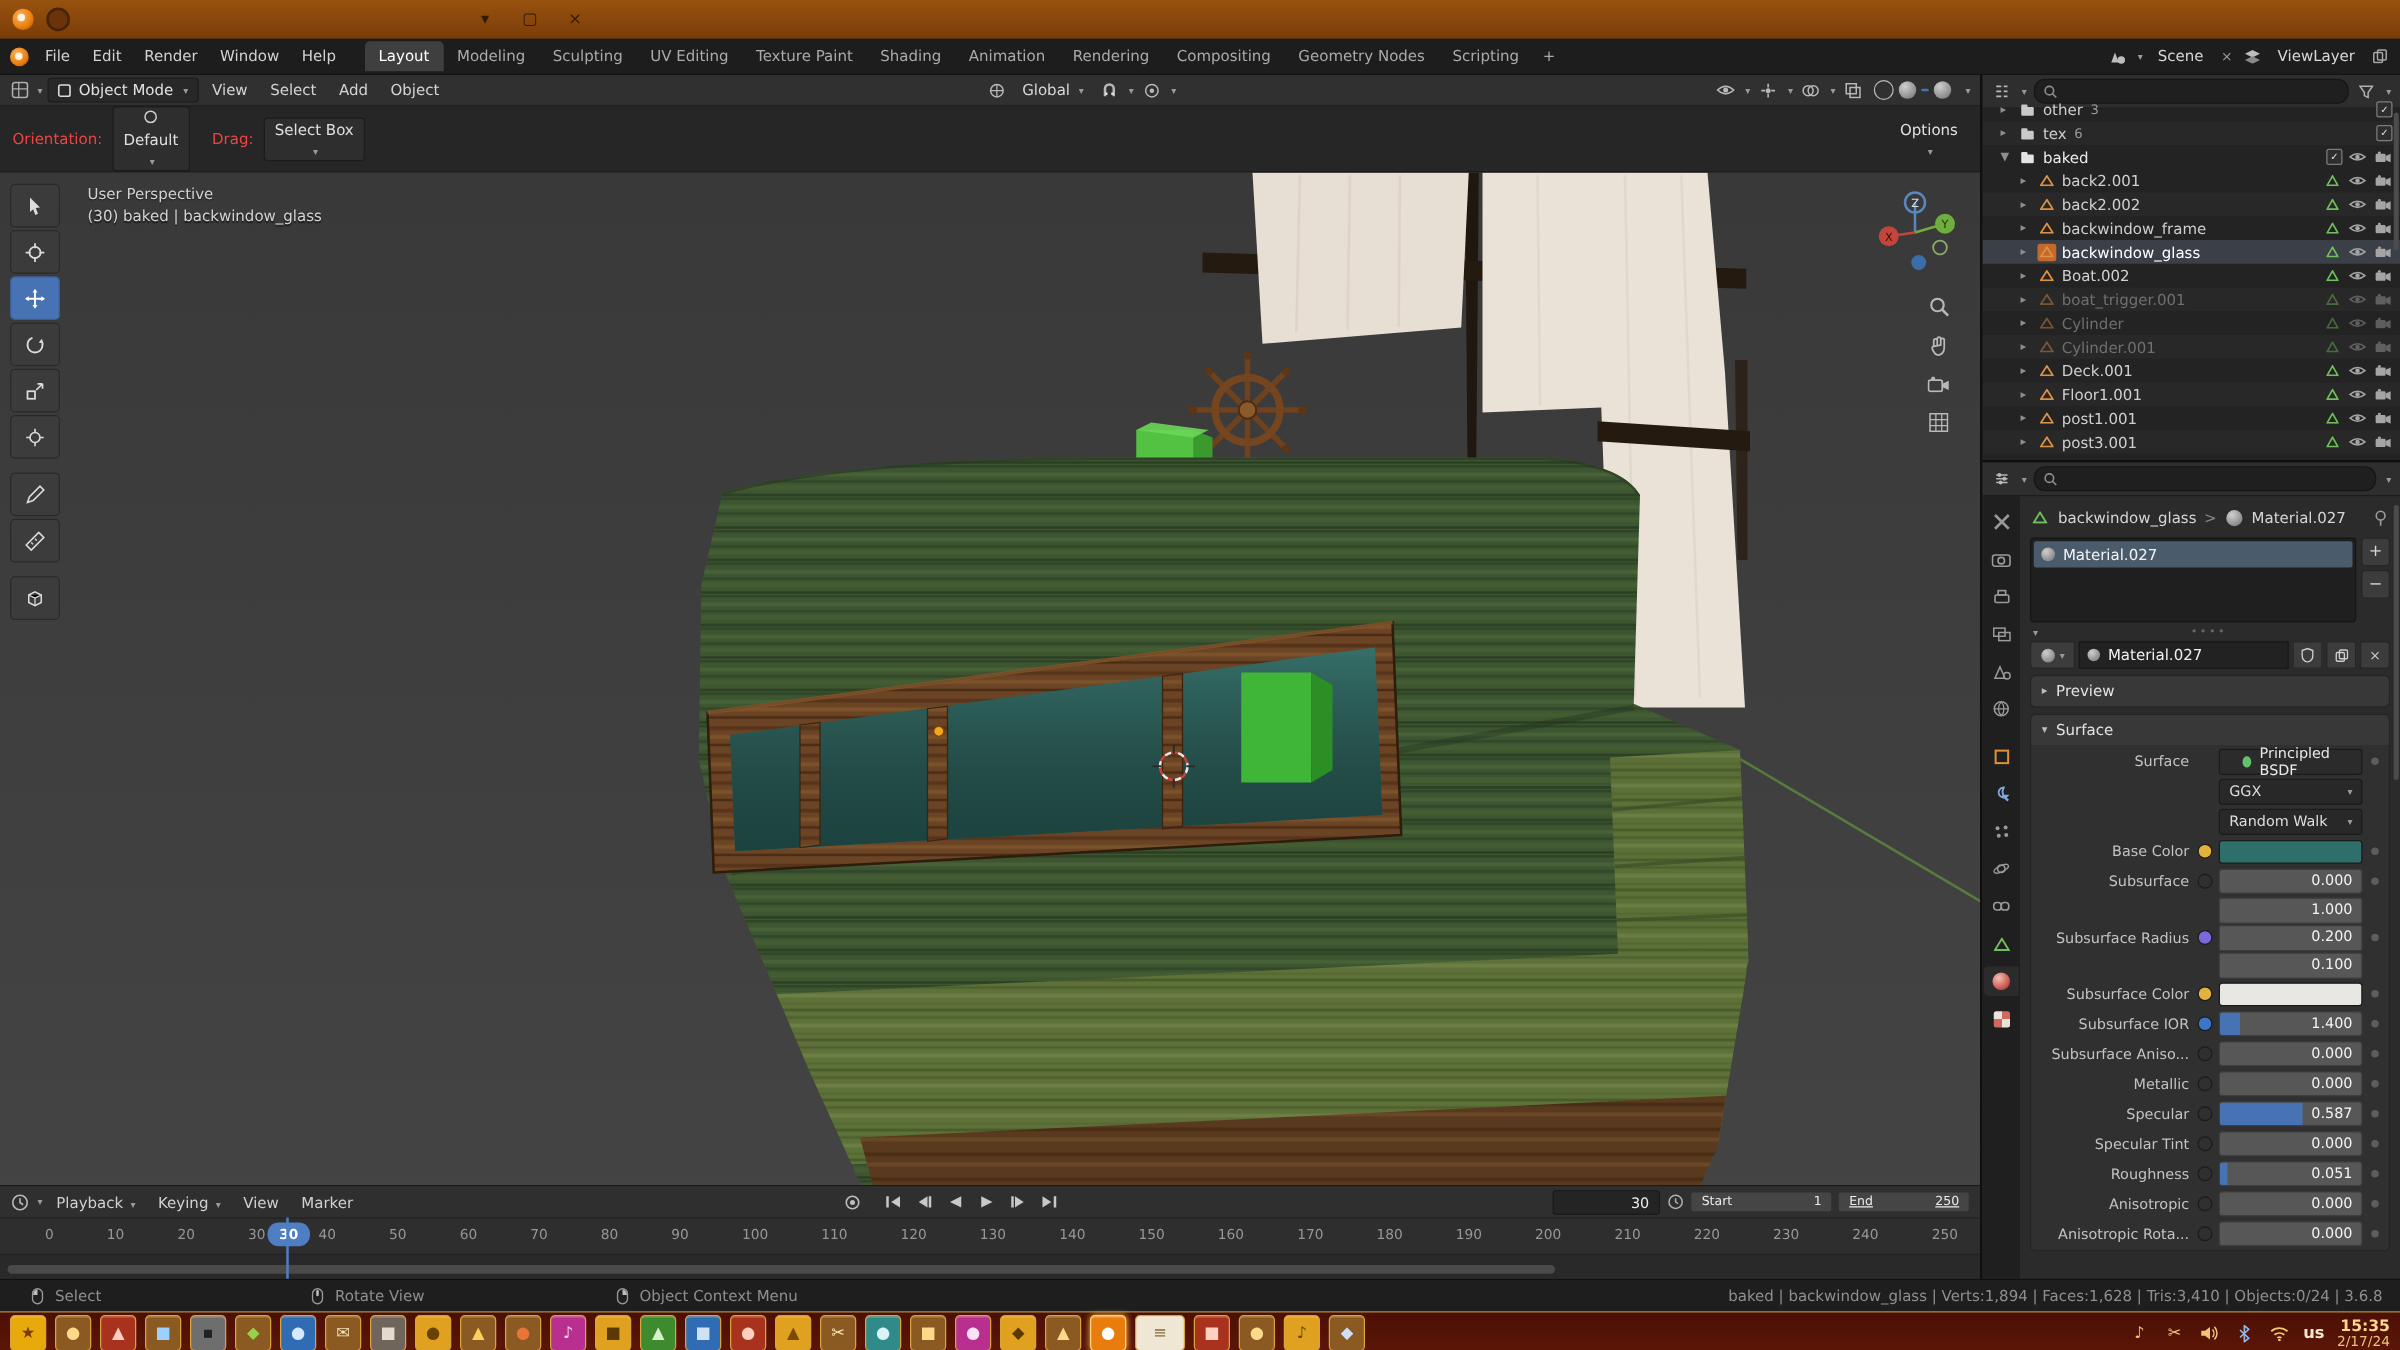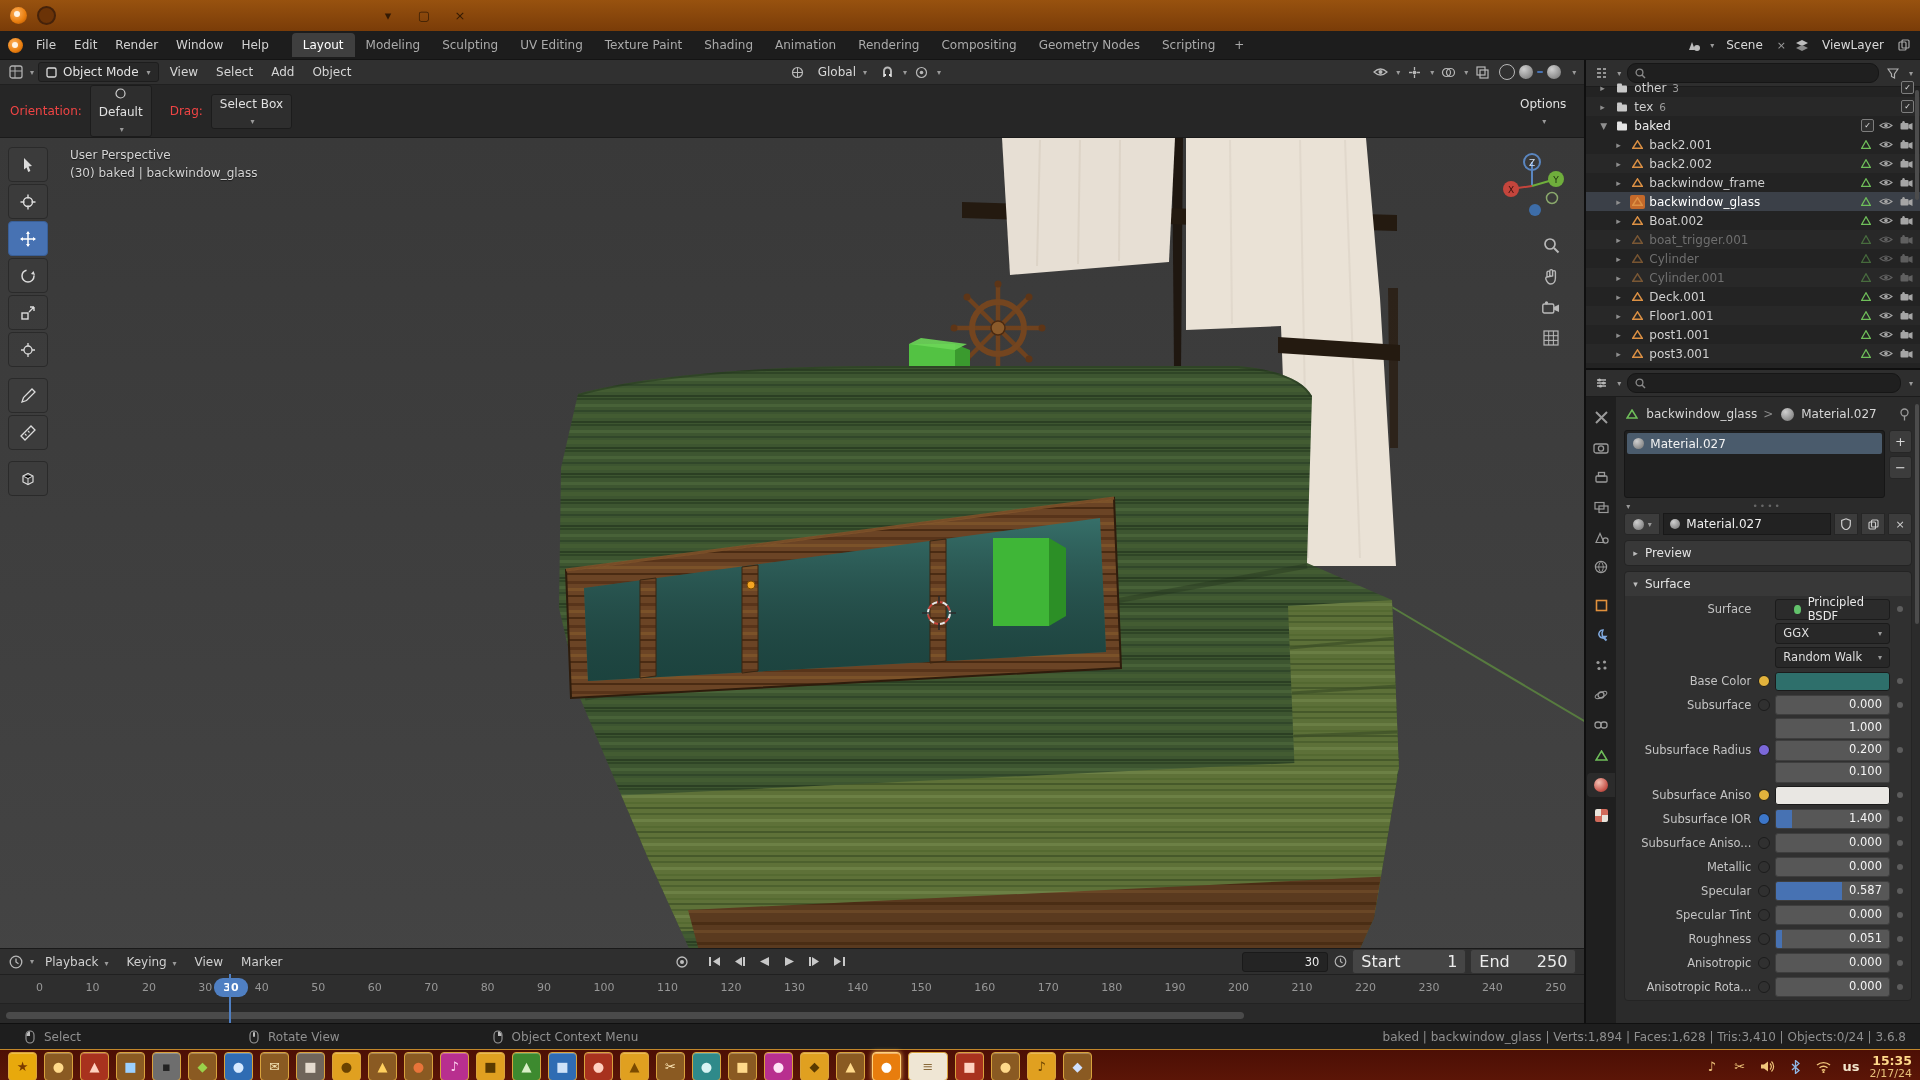--- a/index.html
+++ b/index.html
@@ -1327,7 +1327,7 @@
               </div>
 
               <div class="prow">
-                <span class="plabel">Subsurface Aniso</span>
+                <span class="plabel">Subsurface Color</span>
                 <span class="pdot" style="background: rgb(226, 179, 60);"></span>
                 <span class="pswatch" style="background: rgb(233, 231, 227);"></span>
                 <span class="rdot"></span>

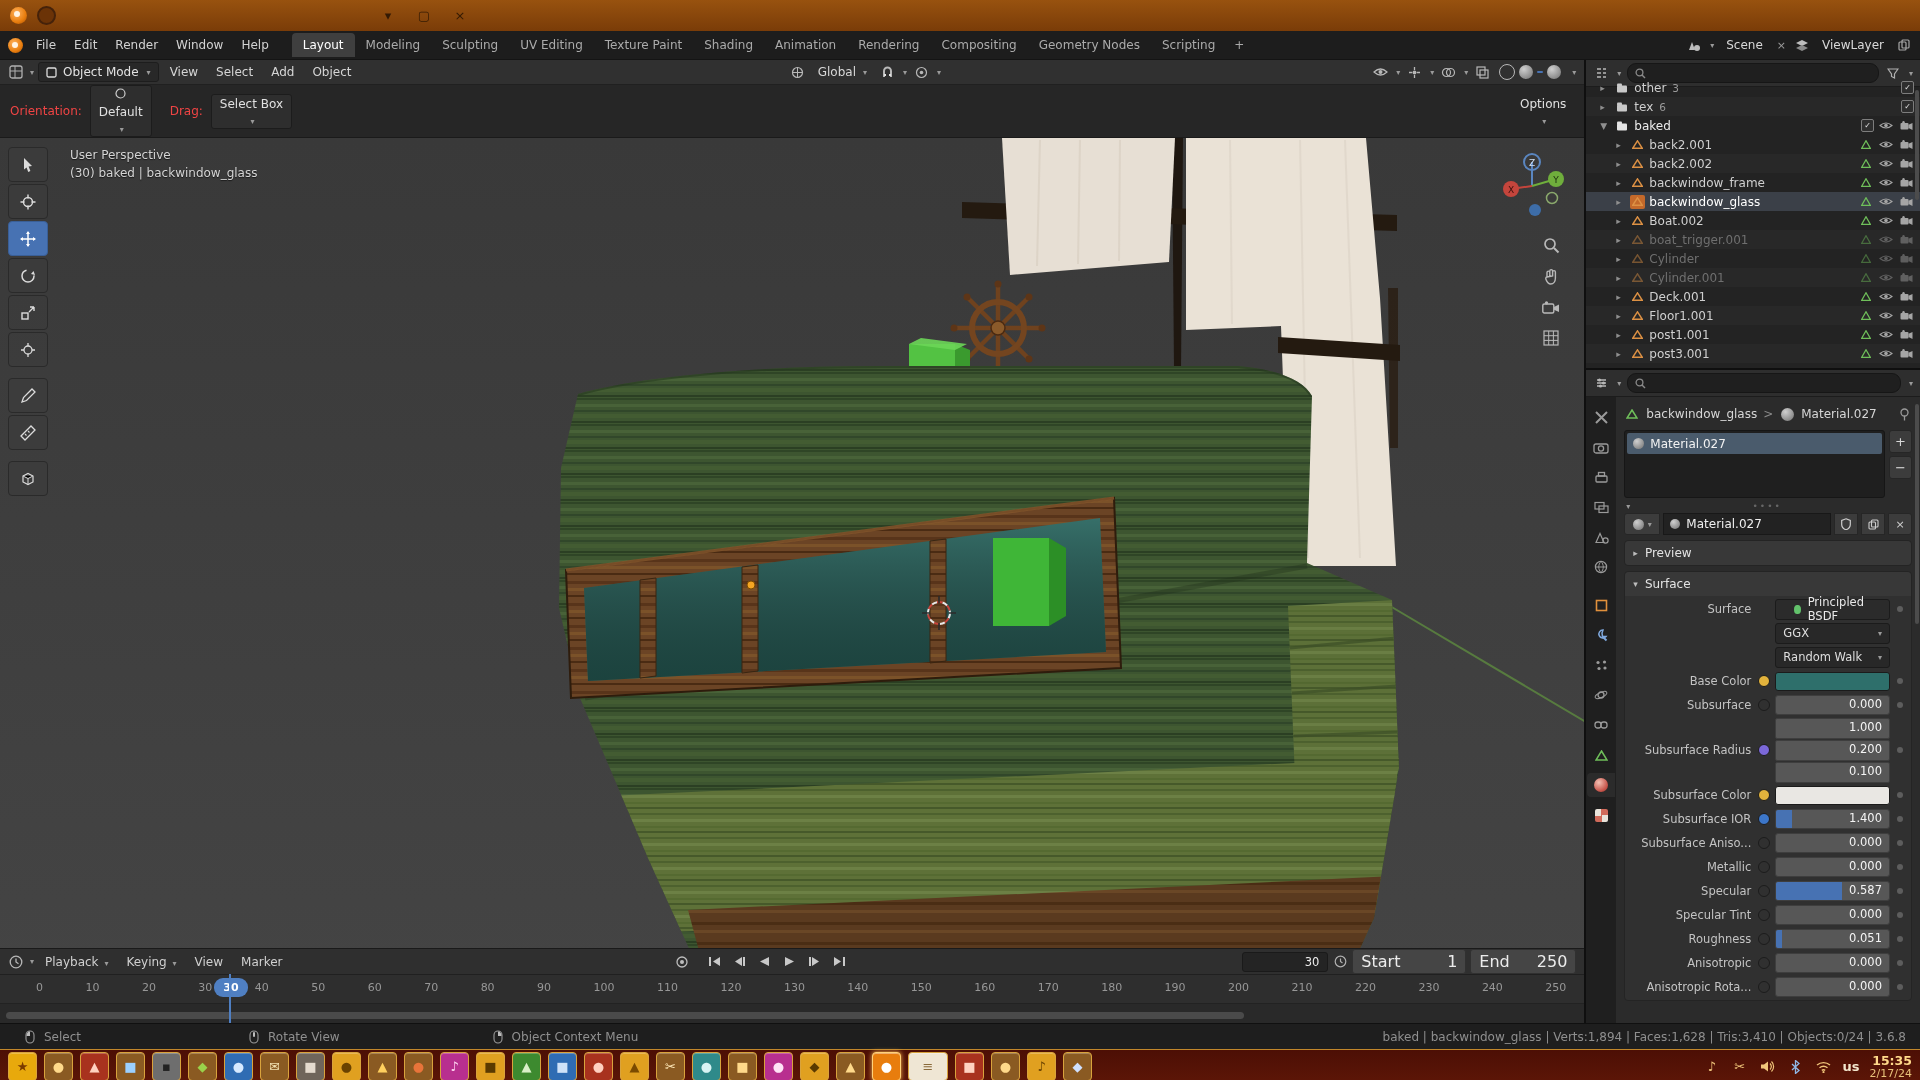--- a/index.html
+++ b/index.html
@@ -69,7 +69,7 @@
   .transport{display:flex;align-items:center;gap:7px;margin:0 10px;}
   .tbtn{width:18px;height:15px;display:flex;align-items:center;justify-content:center;}
   .frame-field{width:68px;background:#242424;border:1px solid #1a1a1a;border-radius:3px;color:#ededed;font-size:11.5px;text-align:right;padding:2px 8px;}
-  .se-field{display:flex;justify-content:space-between;background:#454545;border:1px solid #303030;border-radius:3px;color:#ececec;font-size:16px;padding:2px 8px;}
+  .se-field{display:flex;justify-content:space-between;background:#454545;border:1px solid #303030;border-radius:3px;color:#ececec;font-size:10px;padding:2px 8px;}
   .tl-ruler{height:28px;background:#2e2e2e;position:relative;border-bottom:1px solid #222;}
   .ticks{position:absolute;left:36px;right:18px;top:6px;display:flex;justify-content:space-between;font-size:11px;color:#979797;}
   .playhead{position:absolute;left:214px;top:3px;width:34px;height:19px;background:#4f7fc2;border-radius:9px;color:#fff;font-size:11px;display:flex;align-items:center;justify-content:center;font-weight:bold;}

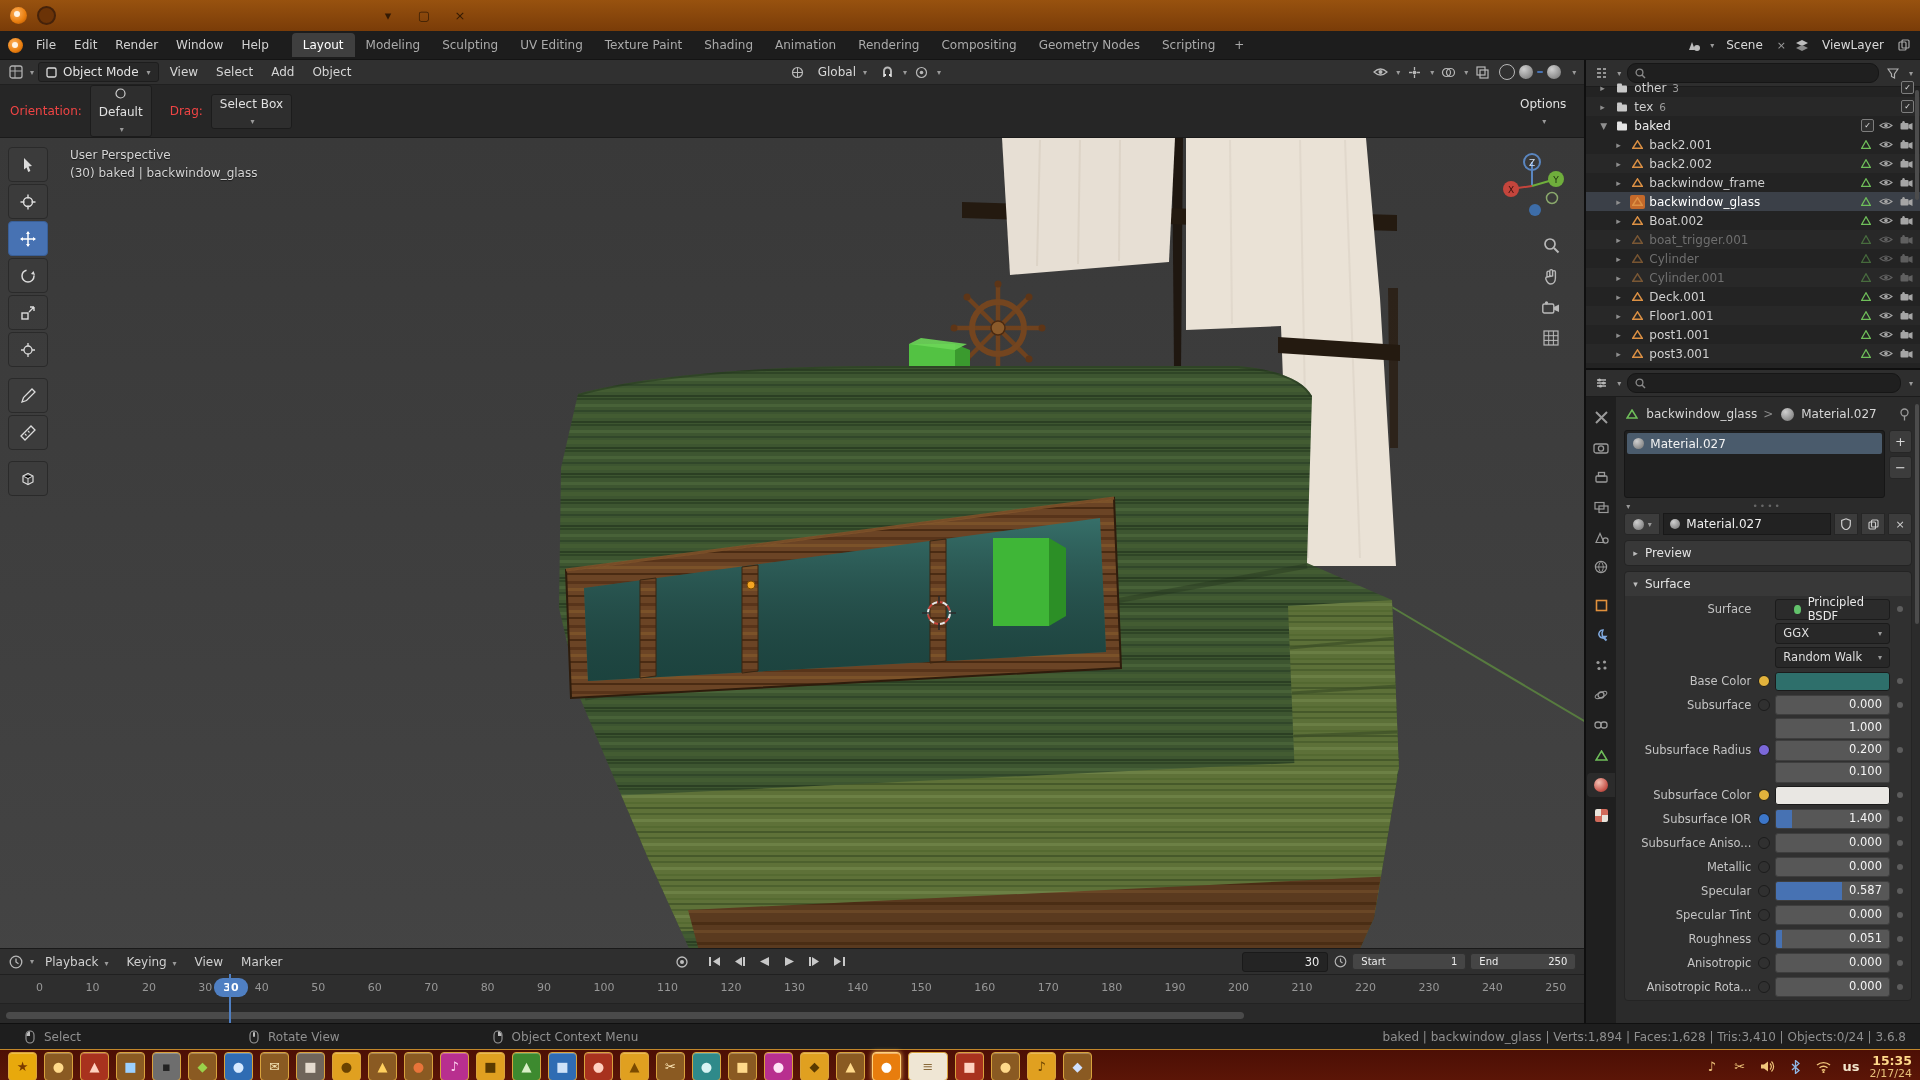--- a/index.html
+++ b/index.html
@@ -625,7 +625,7 @@
               <span>Start</span>
               <span>1</span>
             </span>
-          <span class="se-field" style="width:88px;">
+          <span class="se-field" style="width:88px;text-decoration:underline;">
               <span>End</span>
               <span>250</span>
             </span>

